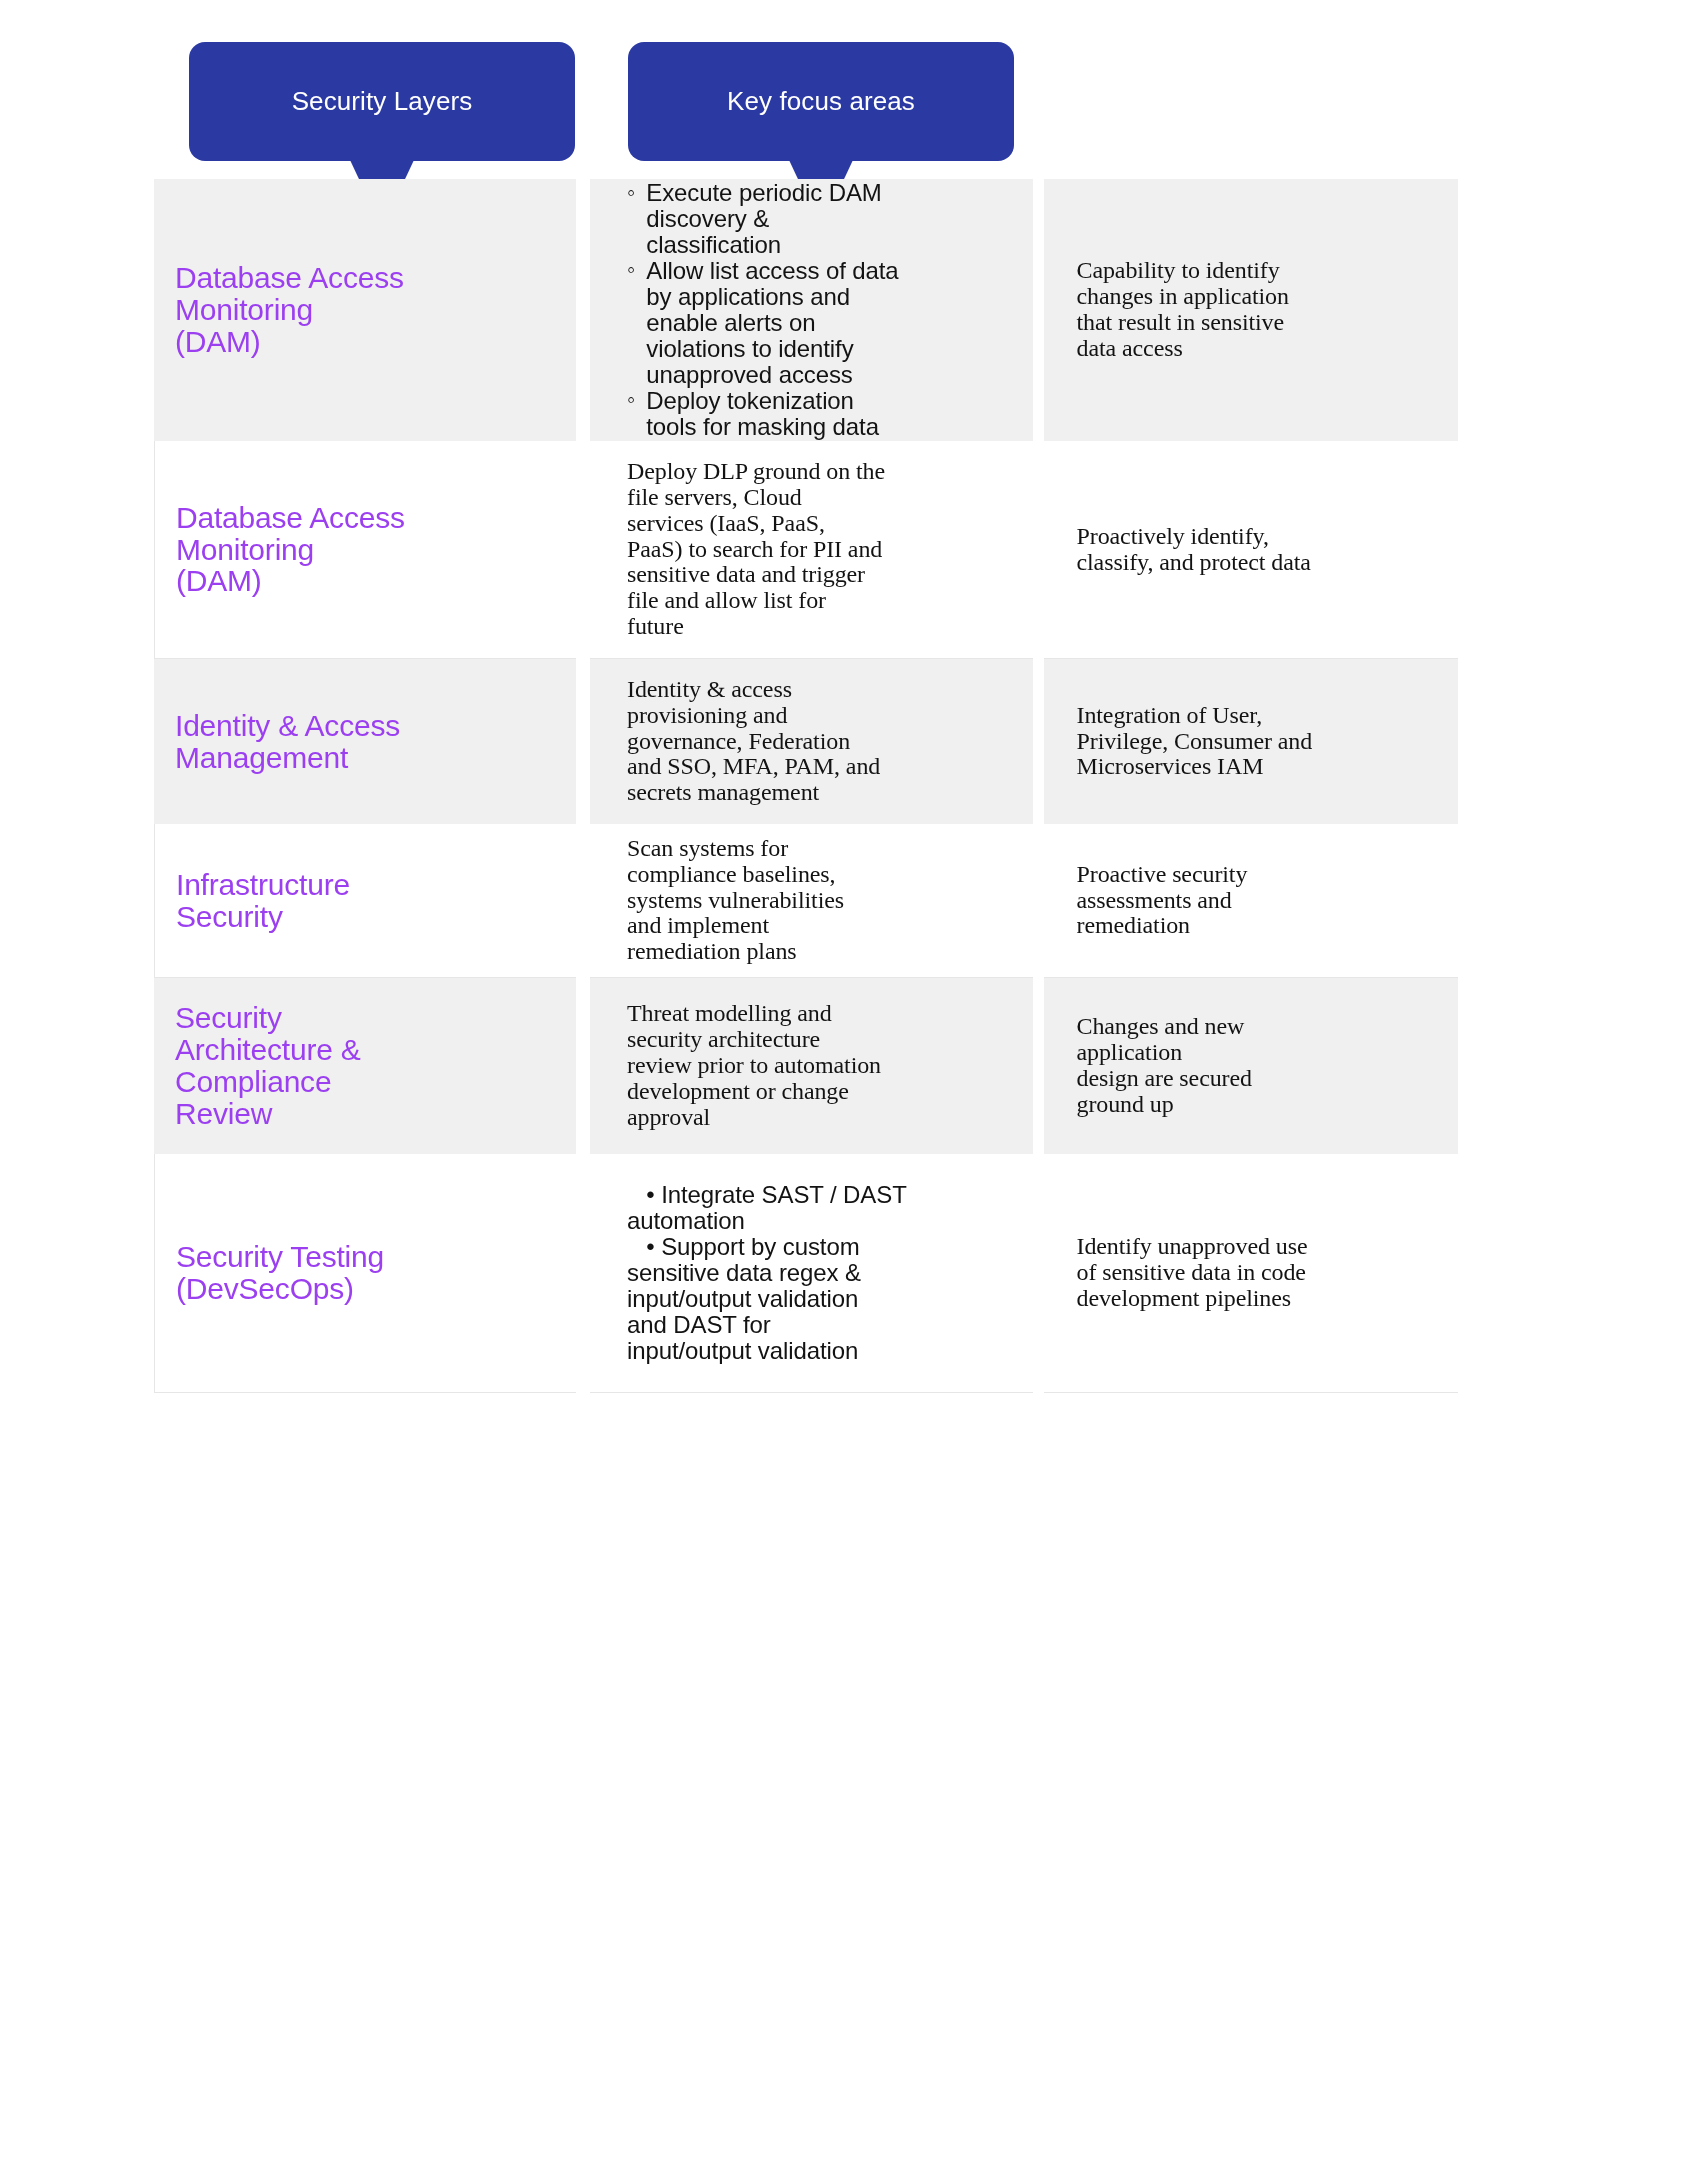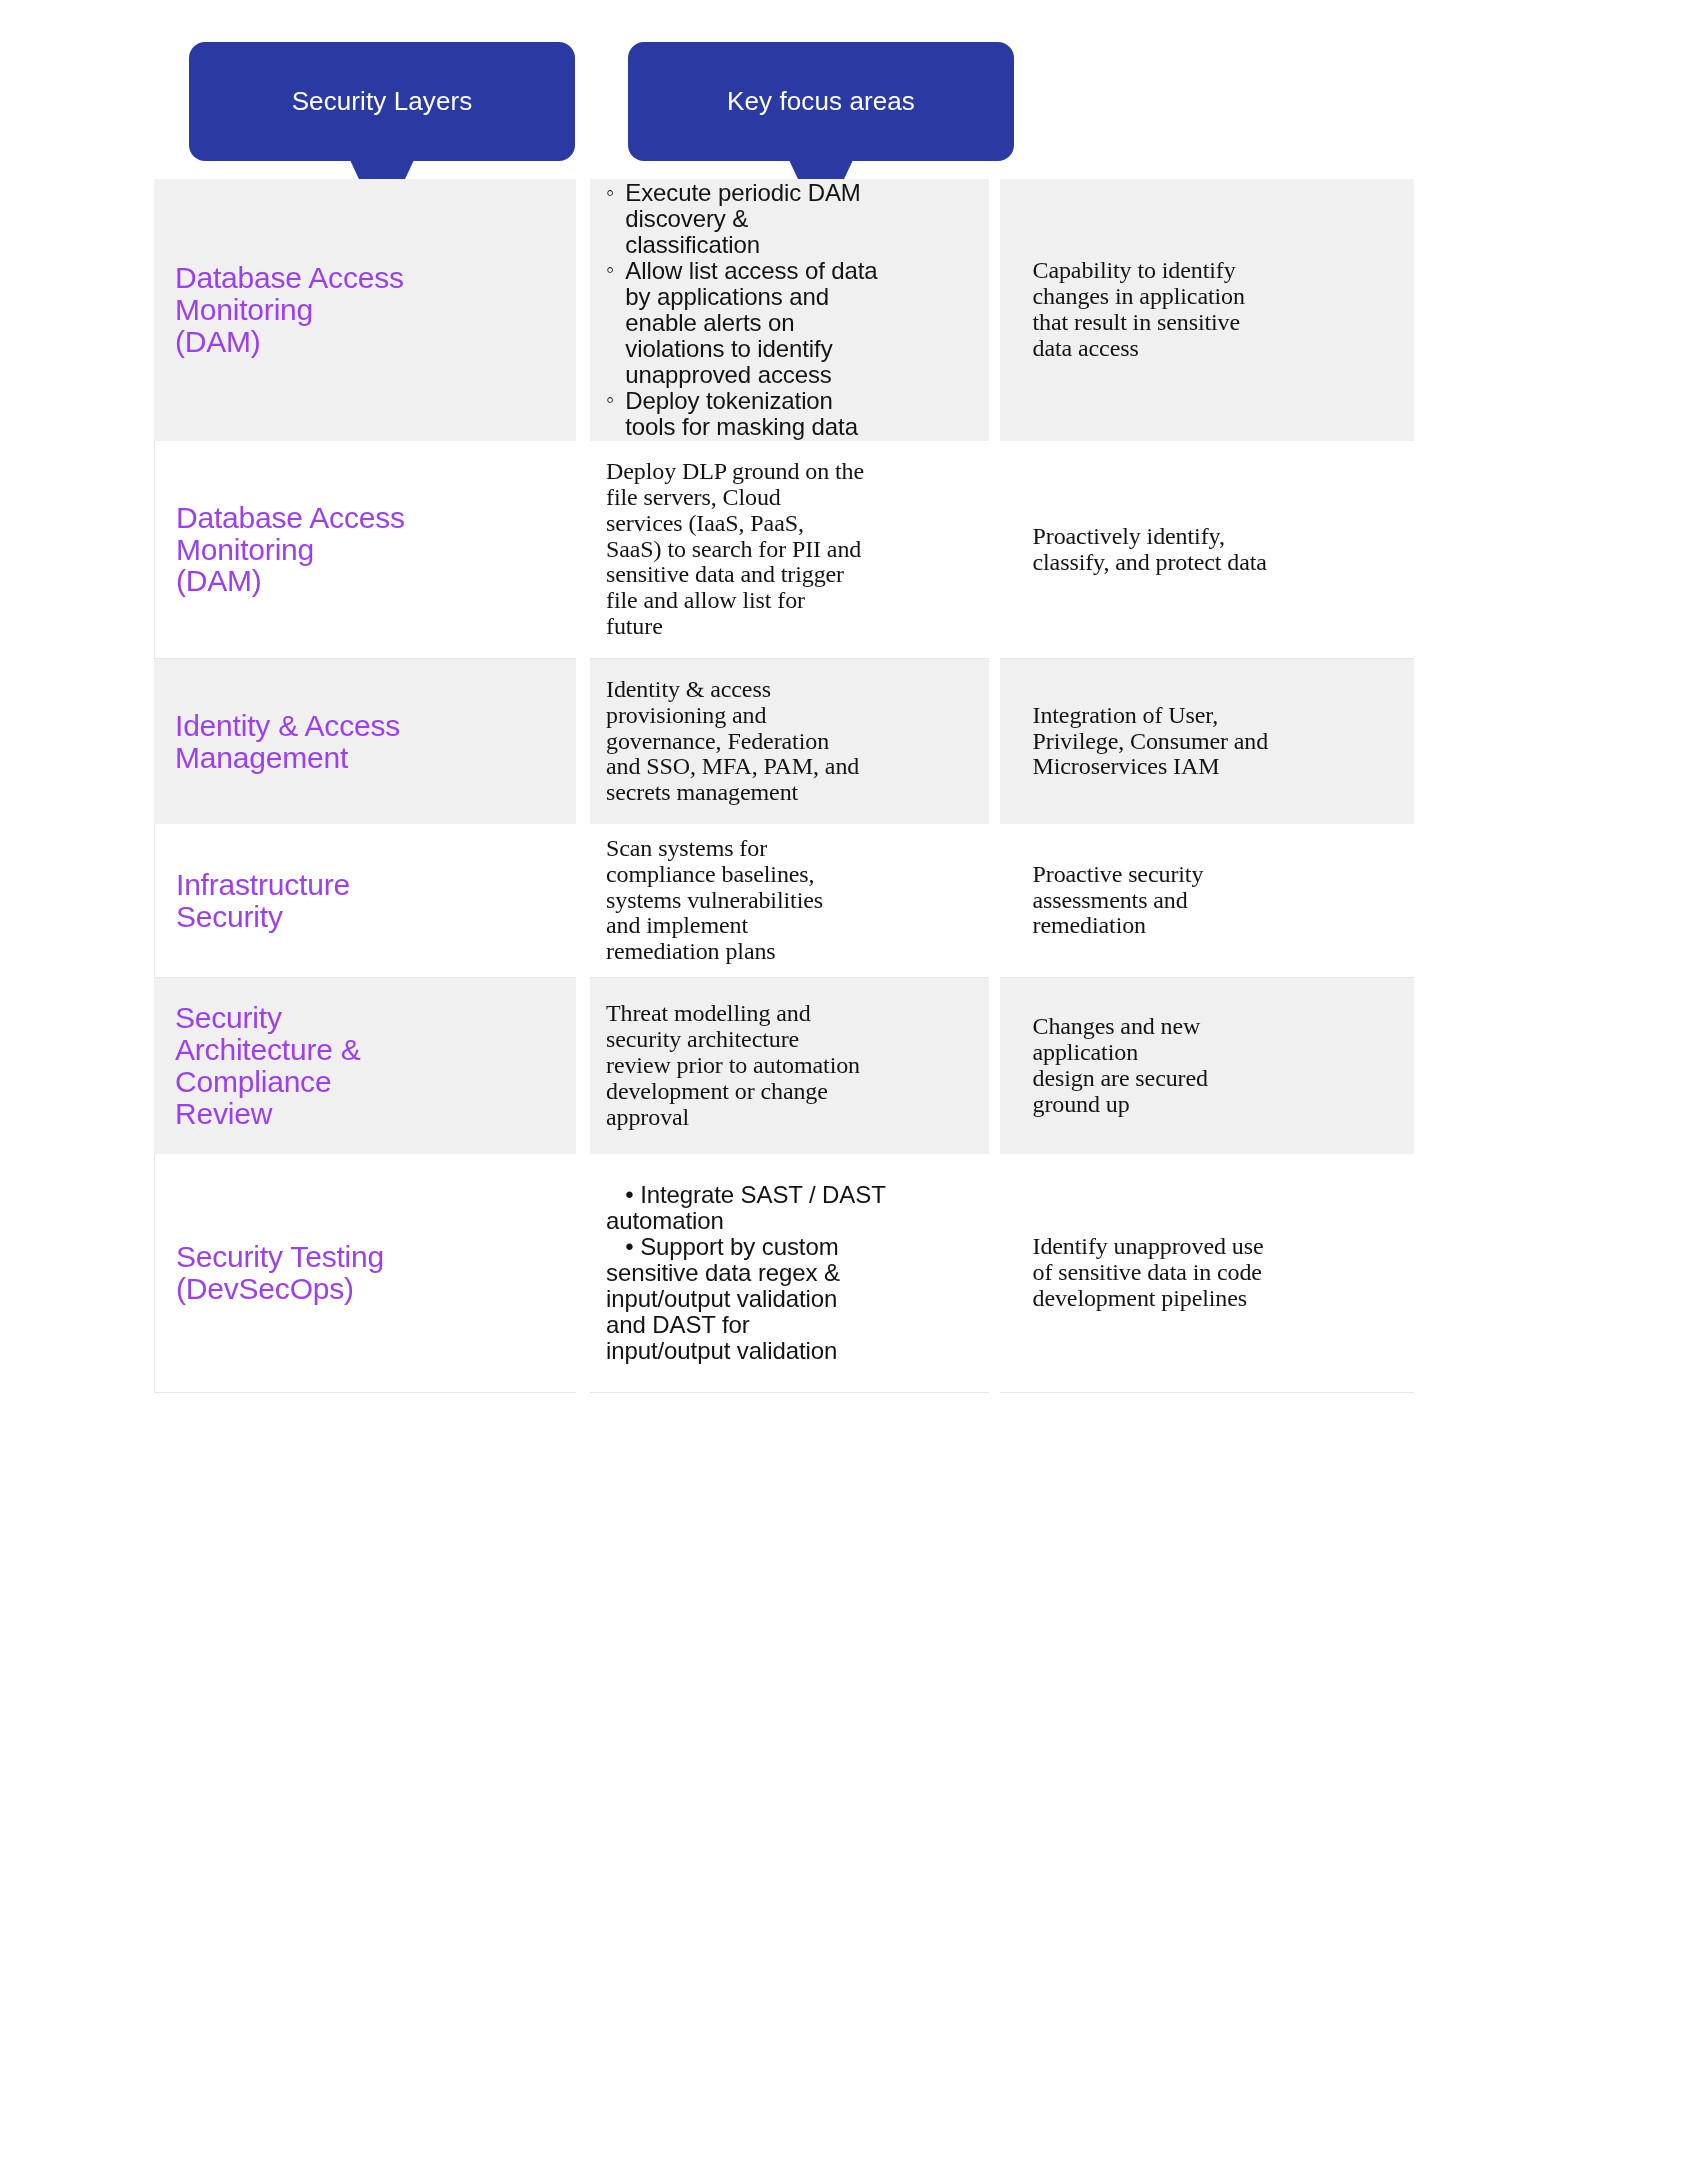--- a/index.html
+++ b/index.html
@@ -84,7 +84,7 @@
   }
   .cell-layer   { width: 422px; padding: 0 21px; }
   .cell-gap     { width: 14px; flex: 0 0 14px; background: #ffffff !important; }
-  .cell-focus   { width: 399px; padding: 0 16px; }
+  .cell-focus   { width: 443px; padding: 0 37px; }
   .cell-gap2    { width: 10.5px; flex: 0 0 10.5px; background: #ffffff !important; }
   .cell-transform { width: 414px; padding: 0 33px; }
 

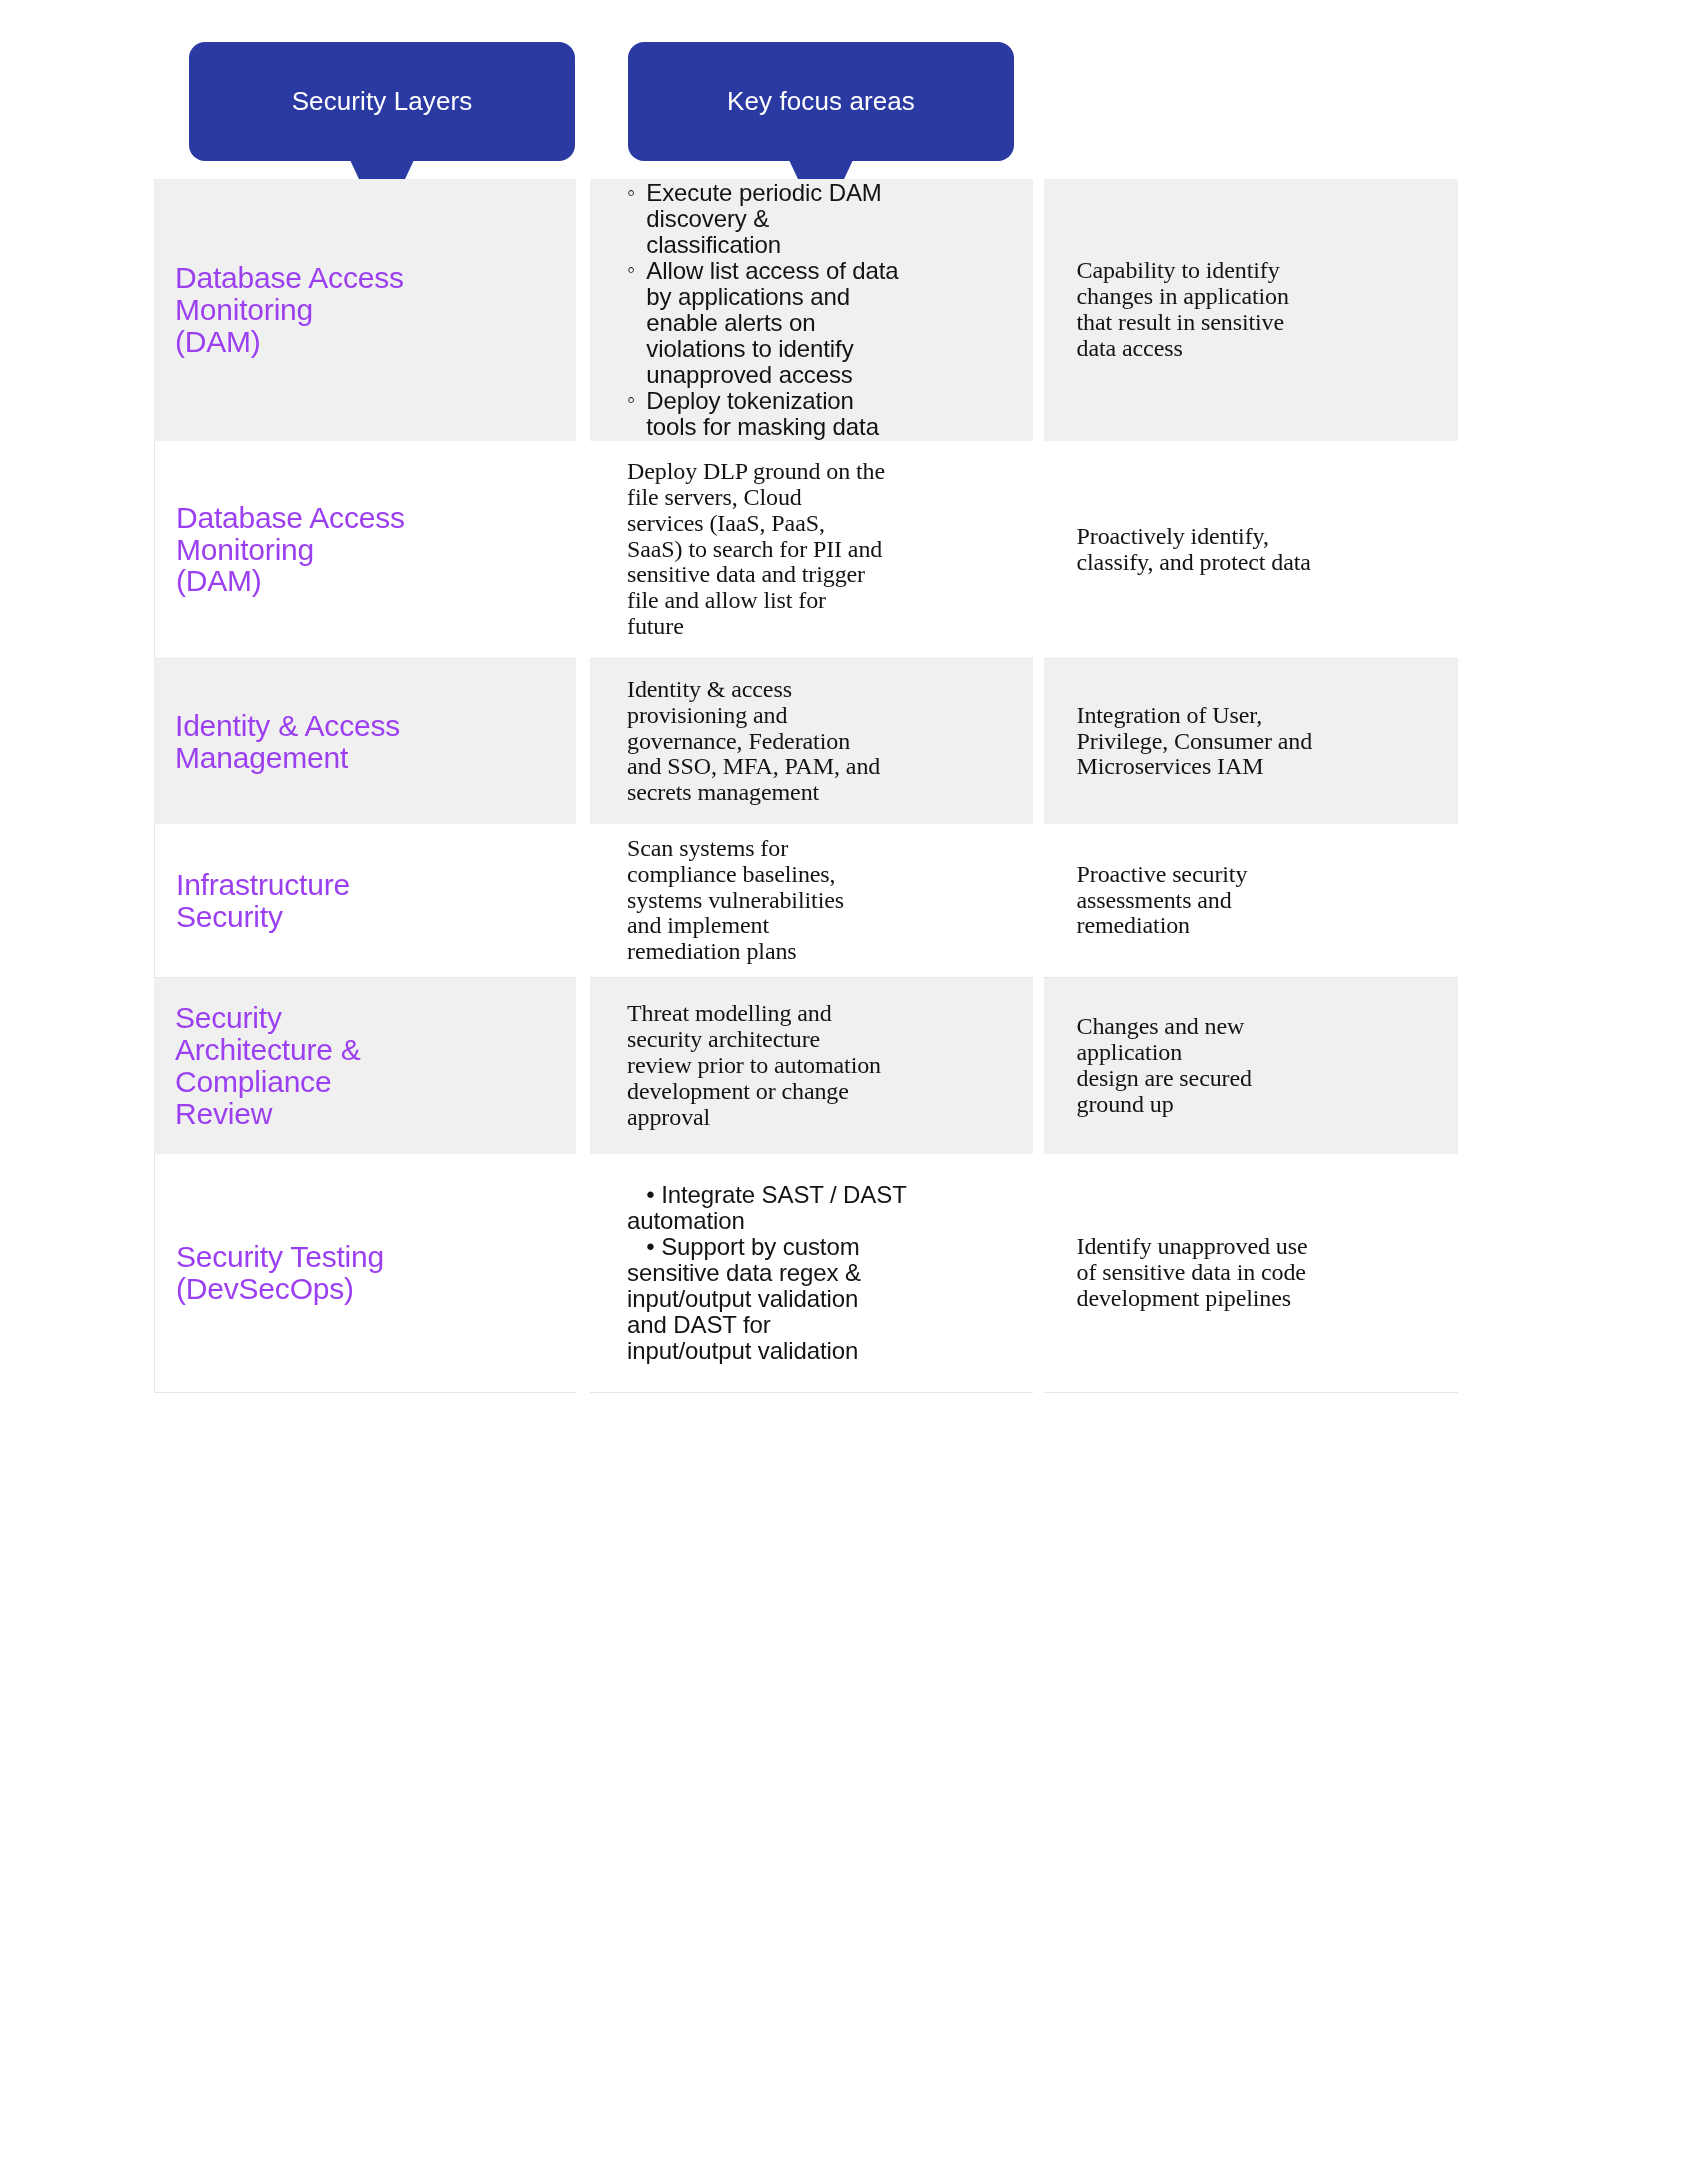--- a/index.html
+++ b/index.html
@@ -247,7 +247,7 @@
               <span class="ln">Deploy DLP ground on the</span>
               <span class="ln">file servers, Cloud</span>
               <span class="ln">services (IaaS, PaaS,</span>
-              <span class="ln">SaaS) to search for PII and</span>
+              <span class="ln">PaaS) to search for PII and</span>
               <span class="ln">sensitive data and trigger</span>
               <span class="ln">file and allow list for</span>
               <span class="ln">future</span>

